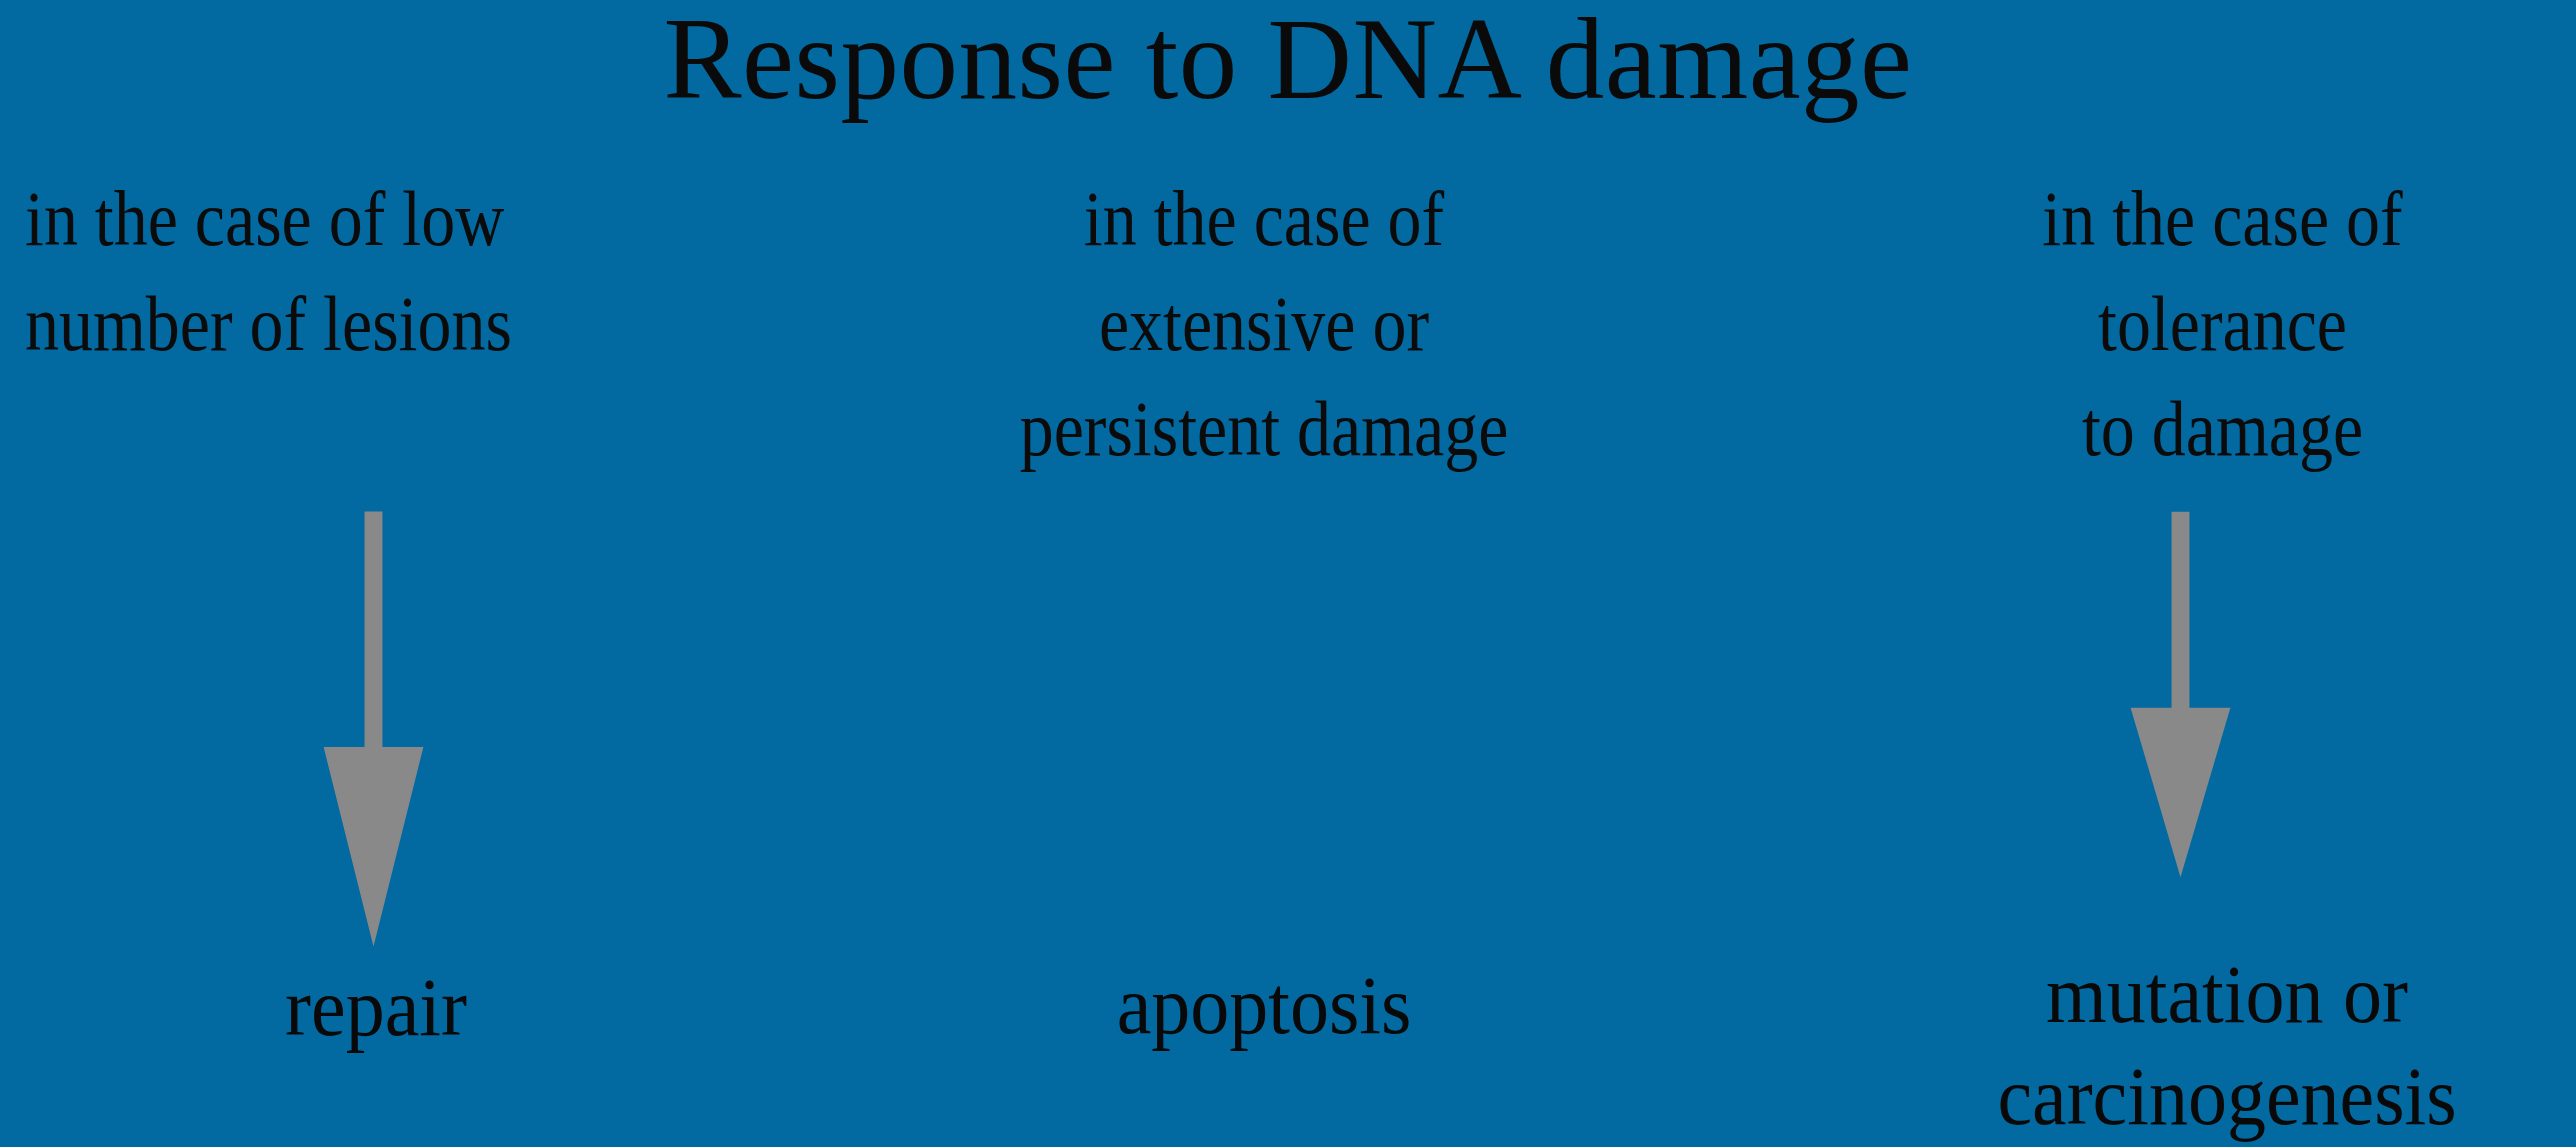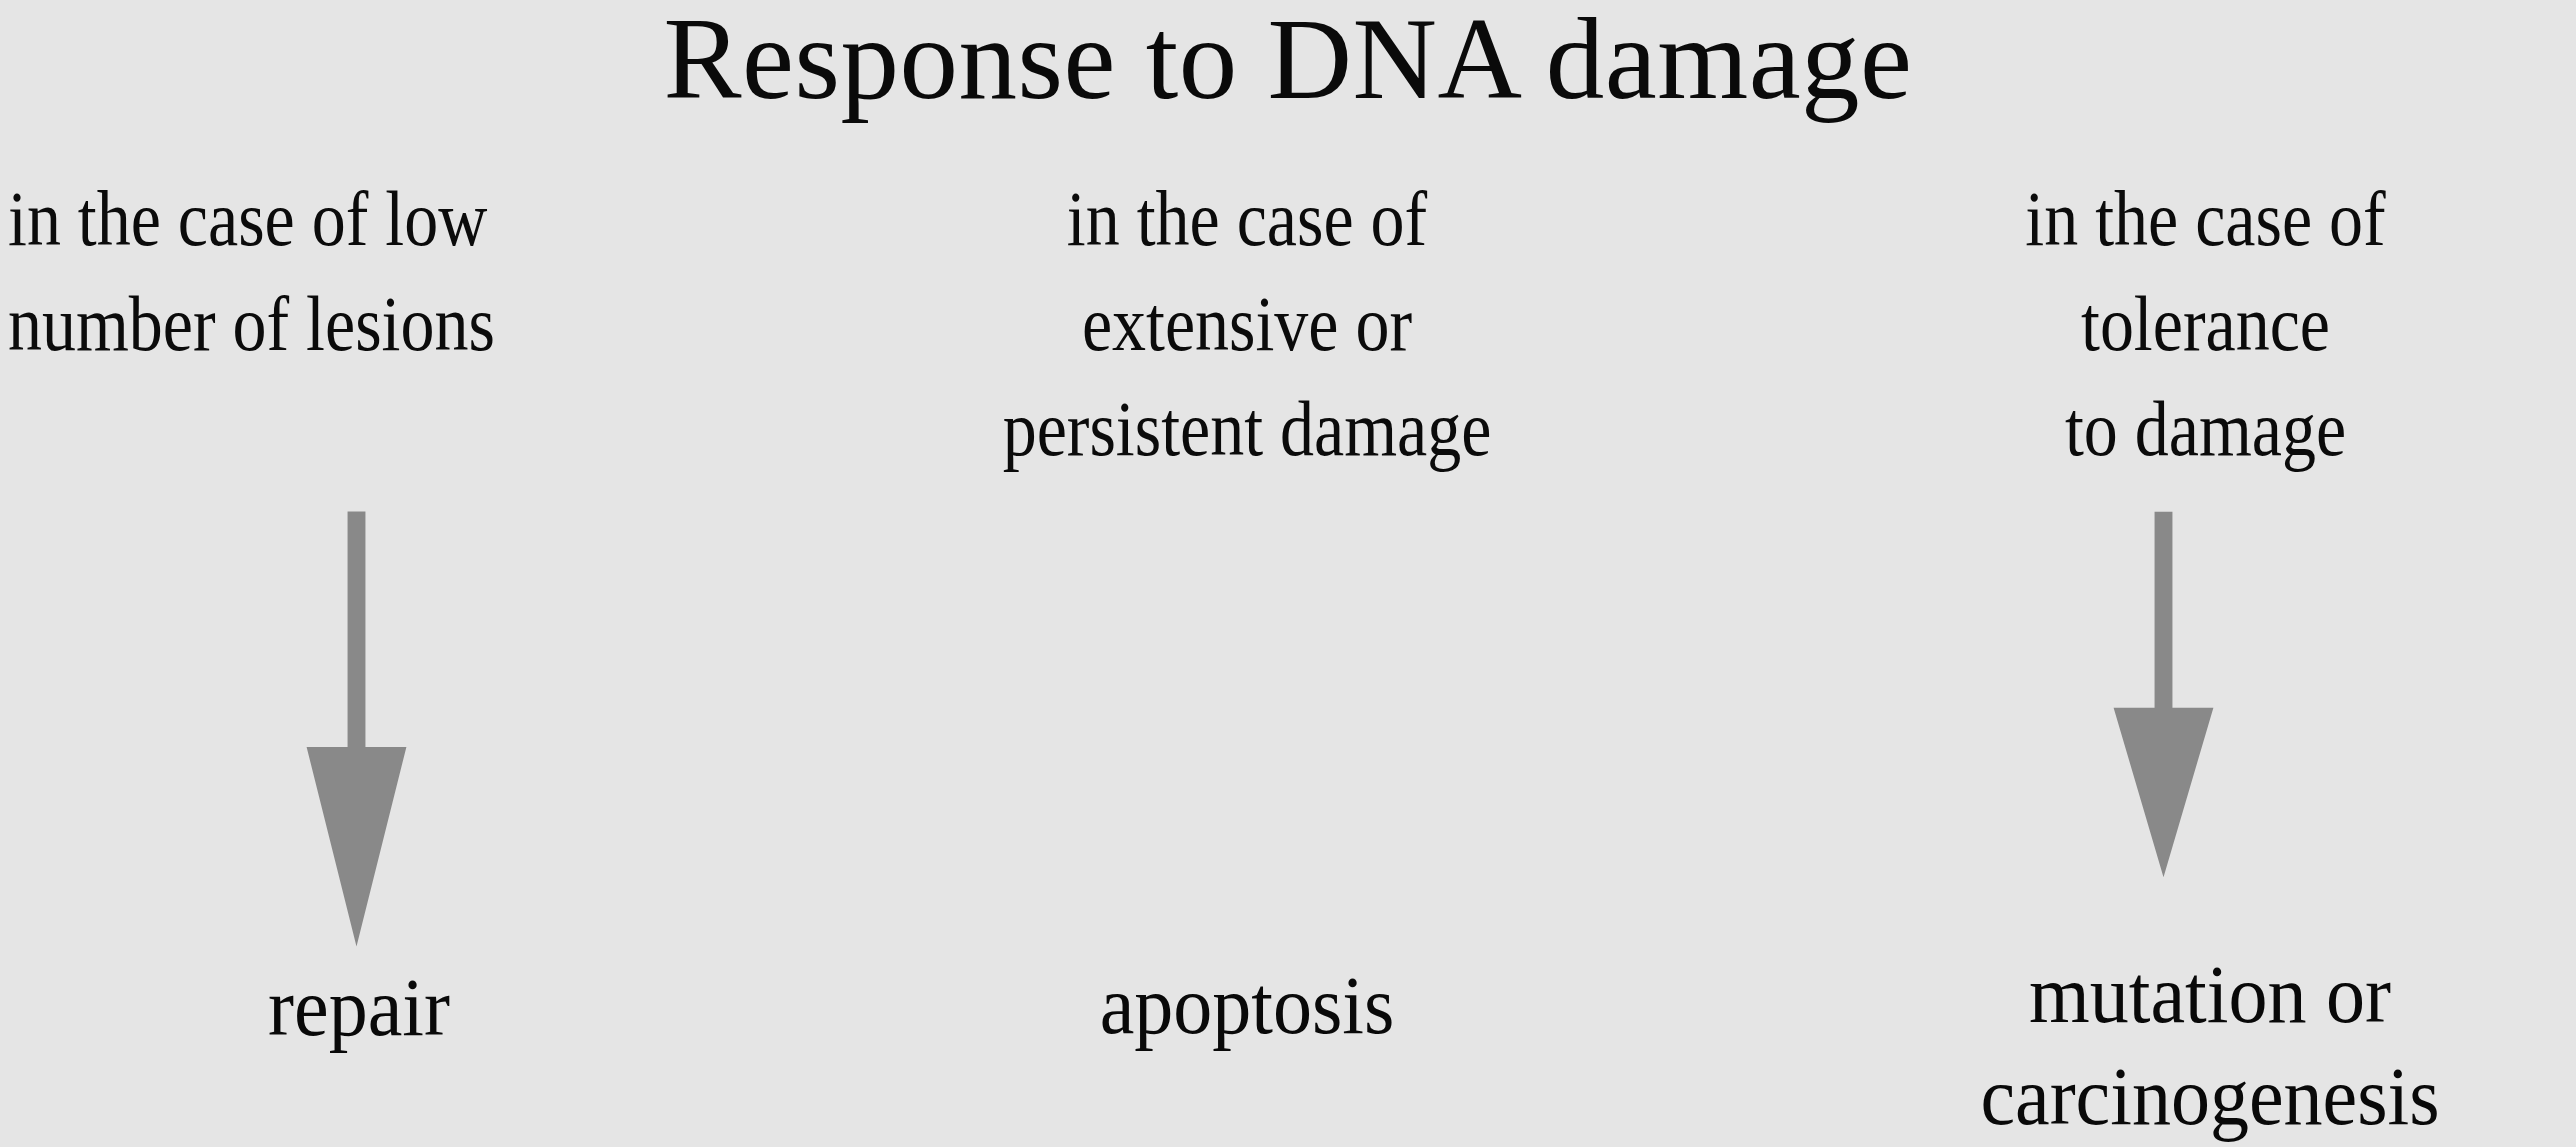--- a/index.html
+++ b/index.html
@@ -11,7 +11,7 @@
     position: relative;
     width: 2576px;
     height: 1148px;
-    background: #e5e5e5;
+    background: #0369a1;
     overflow: hidden;
     font-family: "Liberation Serif", "DejaVu Serif", serif;
     color: #000000;

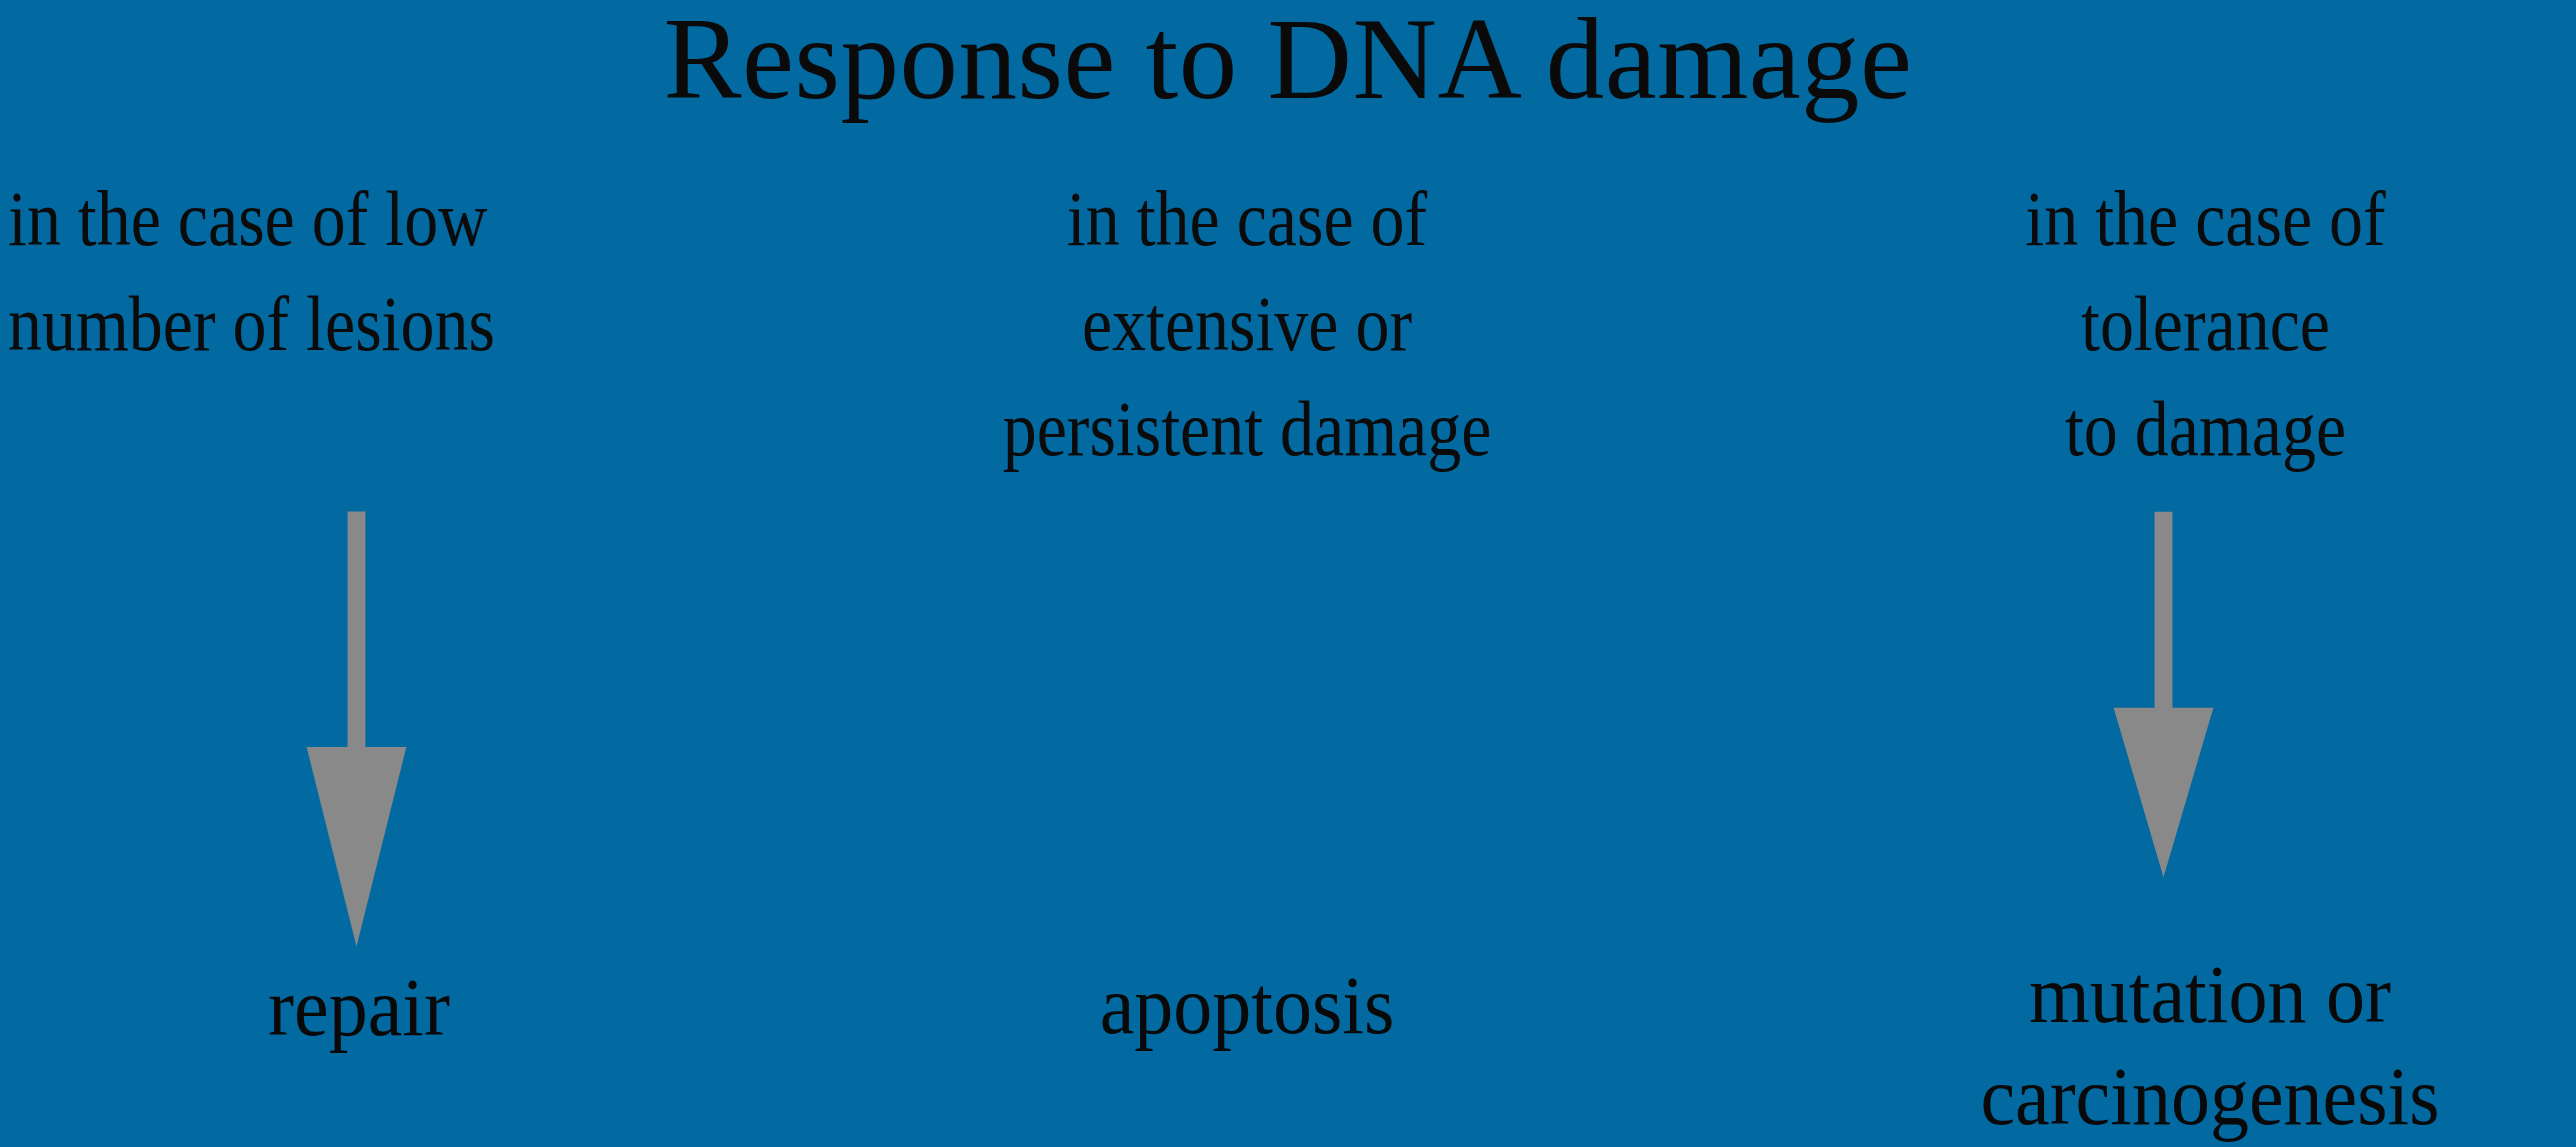--- a/index.html
+++ b/index.html
@@ -37,6 +37,7 @@
     position: absolute;
     top: 0;
     height: 812px;
+    margin-left: 17px;
   }
   #col-left   { left: 0px;    width: 784px; }
   #col-mid    { left: 907px;  width: 680px; }

